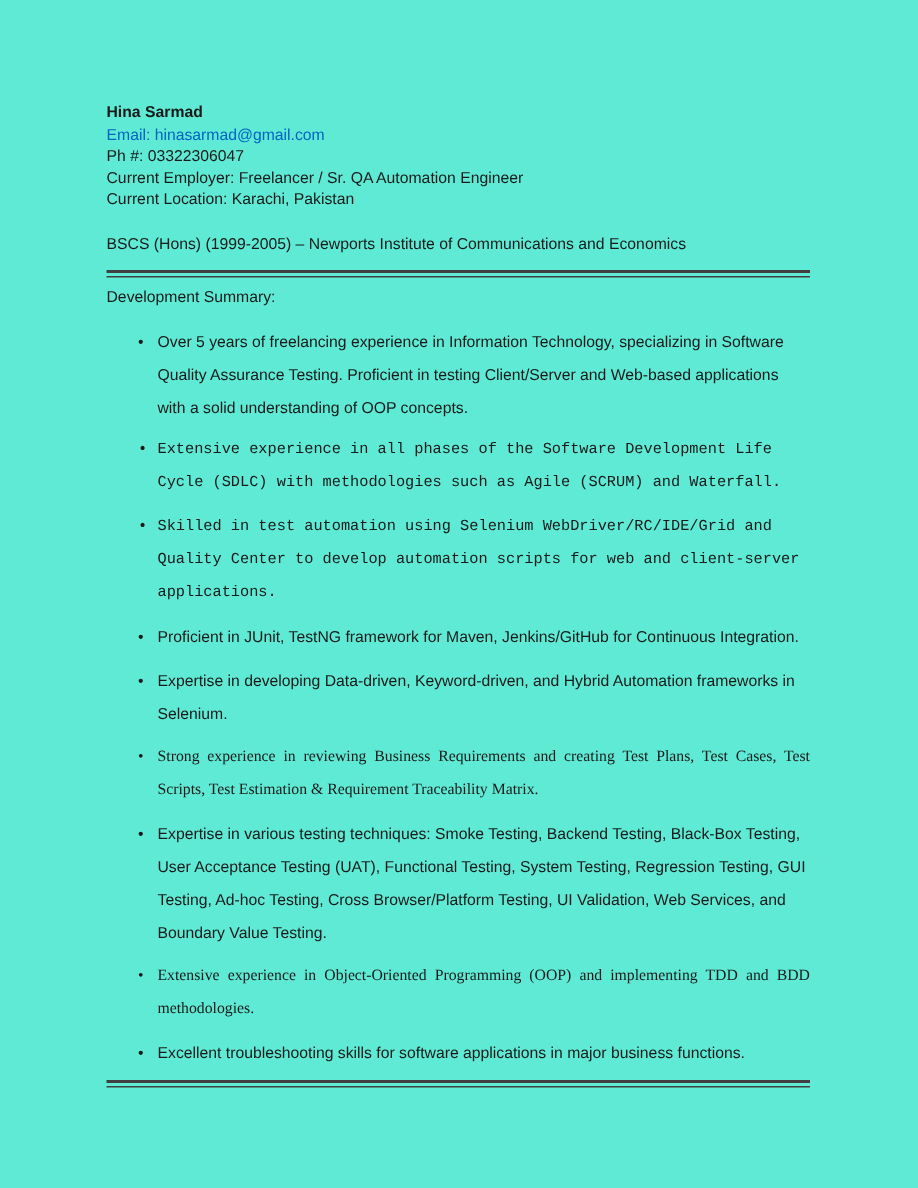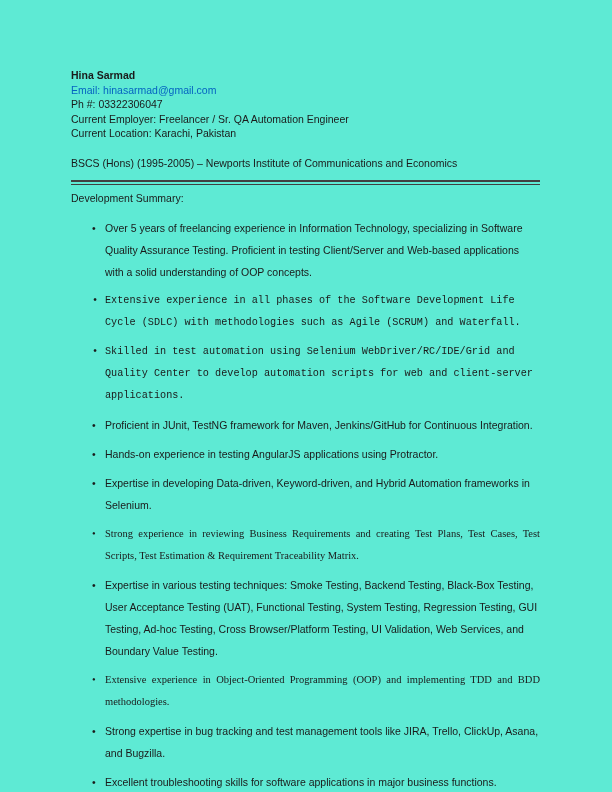--- a/index.html
+++ b/index.html
@@ -80,7 +80,7 @@
     <p>Current Employer: Freelancer / Sr. QA Automation Engineer</p>
     <p>Current Location: Karachi, Pakistan</p>
     <div class="spacer"></div>
-    <p>BSCS (Hons) (1995-2005) – Newports Institute of Communications and Economics</p>
+    <p>BSCS (Hons) (1999-2005) – Newports Institute of Communications and Economics</p>
   </div>
 
   <div class="divider top"></div>

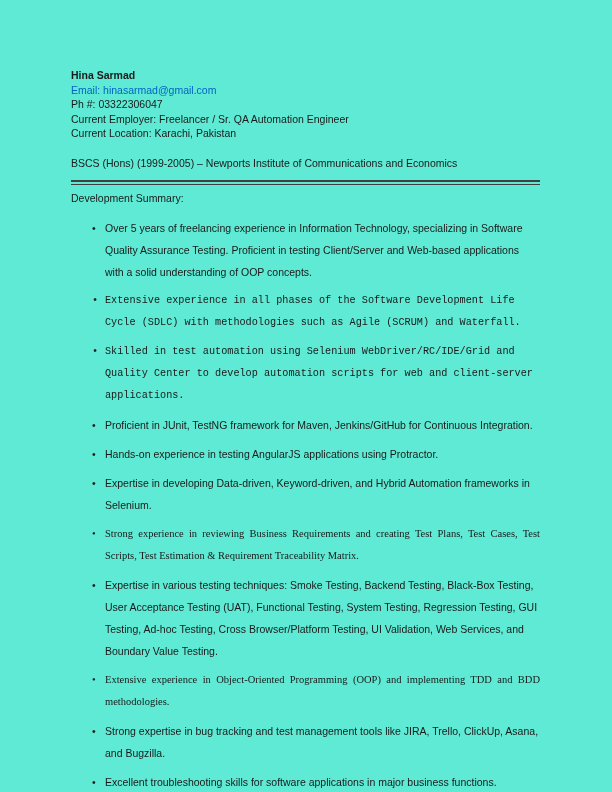--- a/index.html
+++ b/index.html
@@ -92,7 +92,6 @@
     <li class="alt-font">Extensive experience in all phases of the Software Development Life Cycle (SDLC) with methodologies such as Agile (SCRUM) and Waterfall.</li>
     <li class="alt-font">Skilled in test automation using Selenium WebDriver/RC/IDE/Grid and Quality Center to develop automation scripts for web and client-server applications.</li>
     <li>Proficient in JUnit, TestNG framework for Maven, Jenkins/GitHub for Continuous Integration.</li>
-    <li>Hands-on experience in testing AngularJS applications using Protractor.</li>
     <li>Expertise in developing Data-driven, Keyword-driven, and Hybrid Automation frameworks in Selenium.</li>
     <li class="justify">Strong experience in reviewing Business Requirements and creating Test Plans, Test Cases, Test Scripts, Test Estimation &amp; Requirement Traceability Matrix.</li>
     <li>Expertise in various testing techniques: Smoke Testing, Backend Testing, Black-Box Testing, User Acceptance Testing (UAT), Functional Testing, System Testing, Regression Testing, GUI Testing, Ad-hoc Testing, Cross Browser/Platform Testing, UI Validation, Web Services, and Boundary Value Testing.</li>

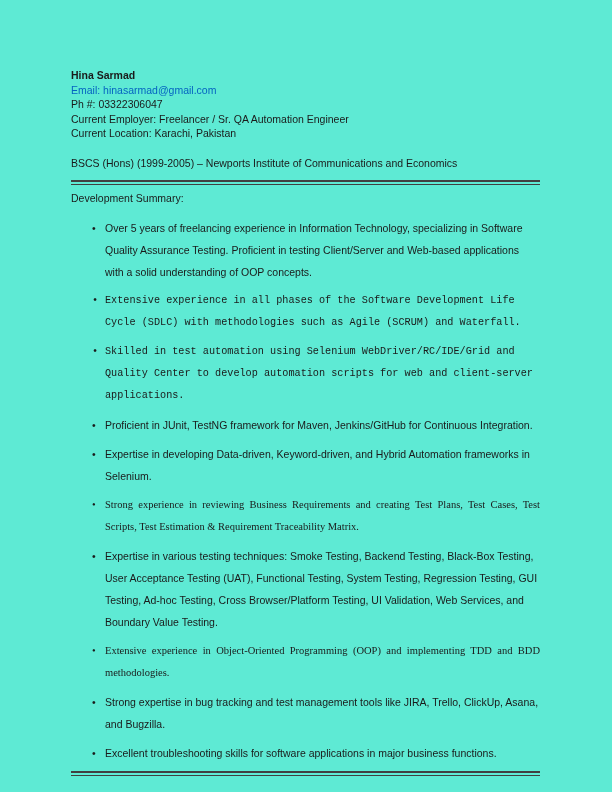--- a/index.html
+++ b/index.html
@@ -96,7 +96,6 @@
     <li class="justify">Strong experience in reviewing Business Requirements and creating Test Plans, Test Cases, Test Scripts, Test Estimation &amp; Requirement Traceability Matrix.</li>
     <li>Expertise in various testing techniques: Smoke Testing, Backend Testing, Black-Box Testing, User Acceptance Testing (UAT), Functional Testing, System Testing, Regression Testing, GUI Testing, Ad-hoc Testing, Cross Browser/Platform Testing, UI Validation, Web Services, and Boundary Value Testing.</li>
     <li class="justify">Extensive experience in Object-Oriented Programming (OOP) and implementing TDD and BDD methodologies.</li>
-    <li>Strong expertise in bug tracking and test management tools like JIRA, Trello, ClickUp, Asana, and Bugzilla.</li>
     <li>Excellent troubleshooting skills for software applications in major business functions.</li>
   </ul>
 

